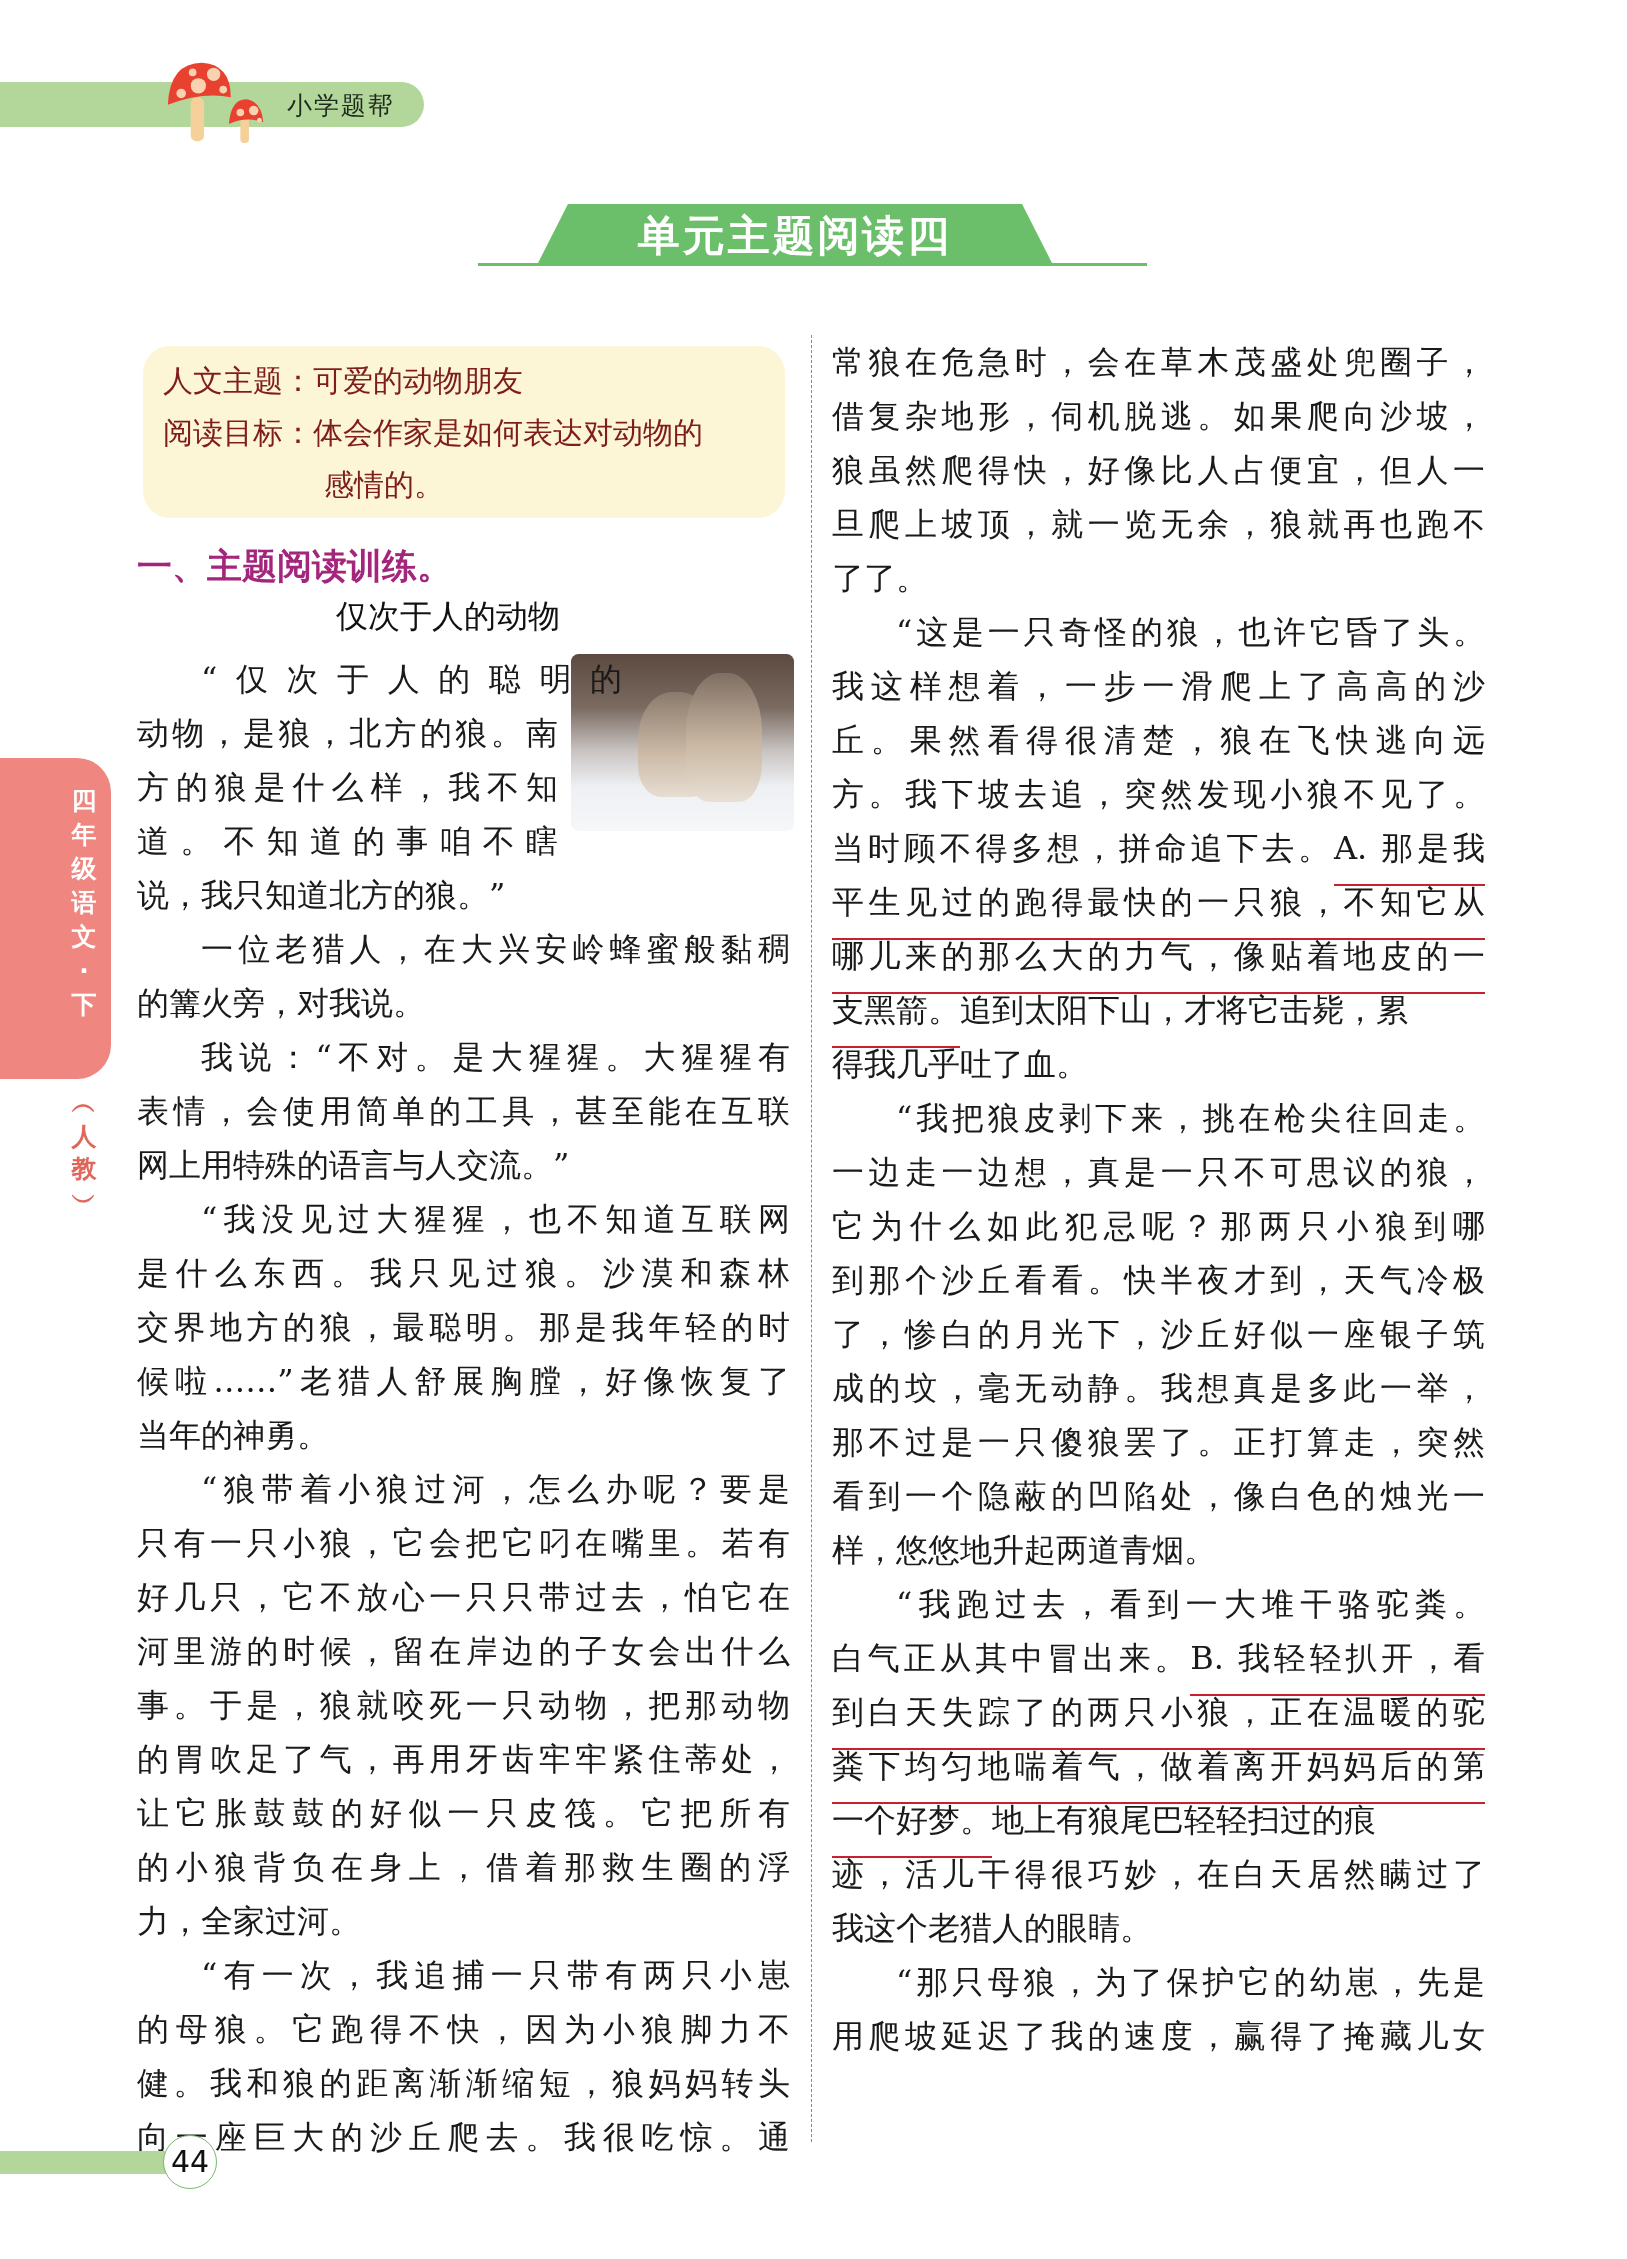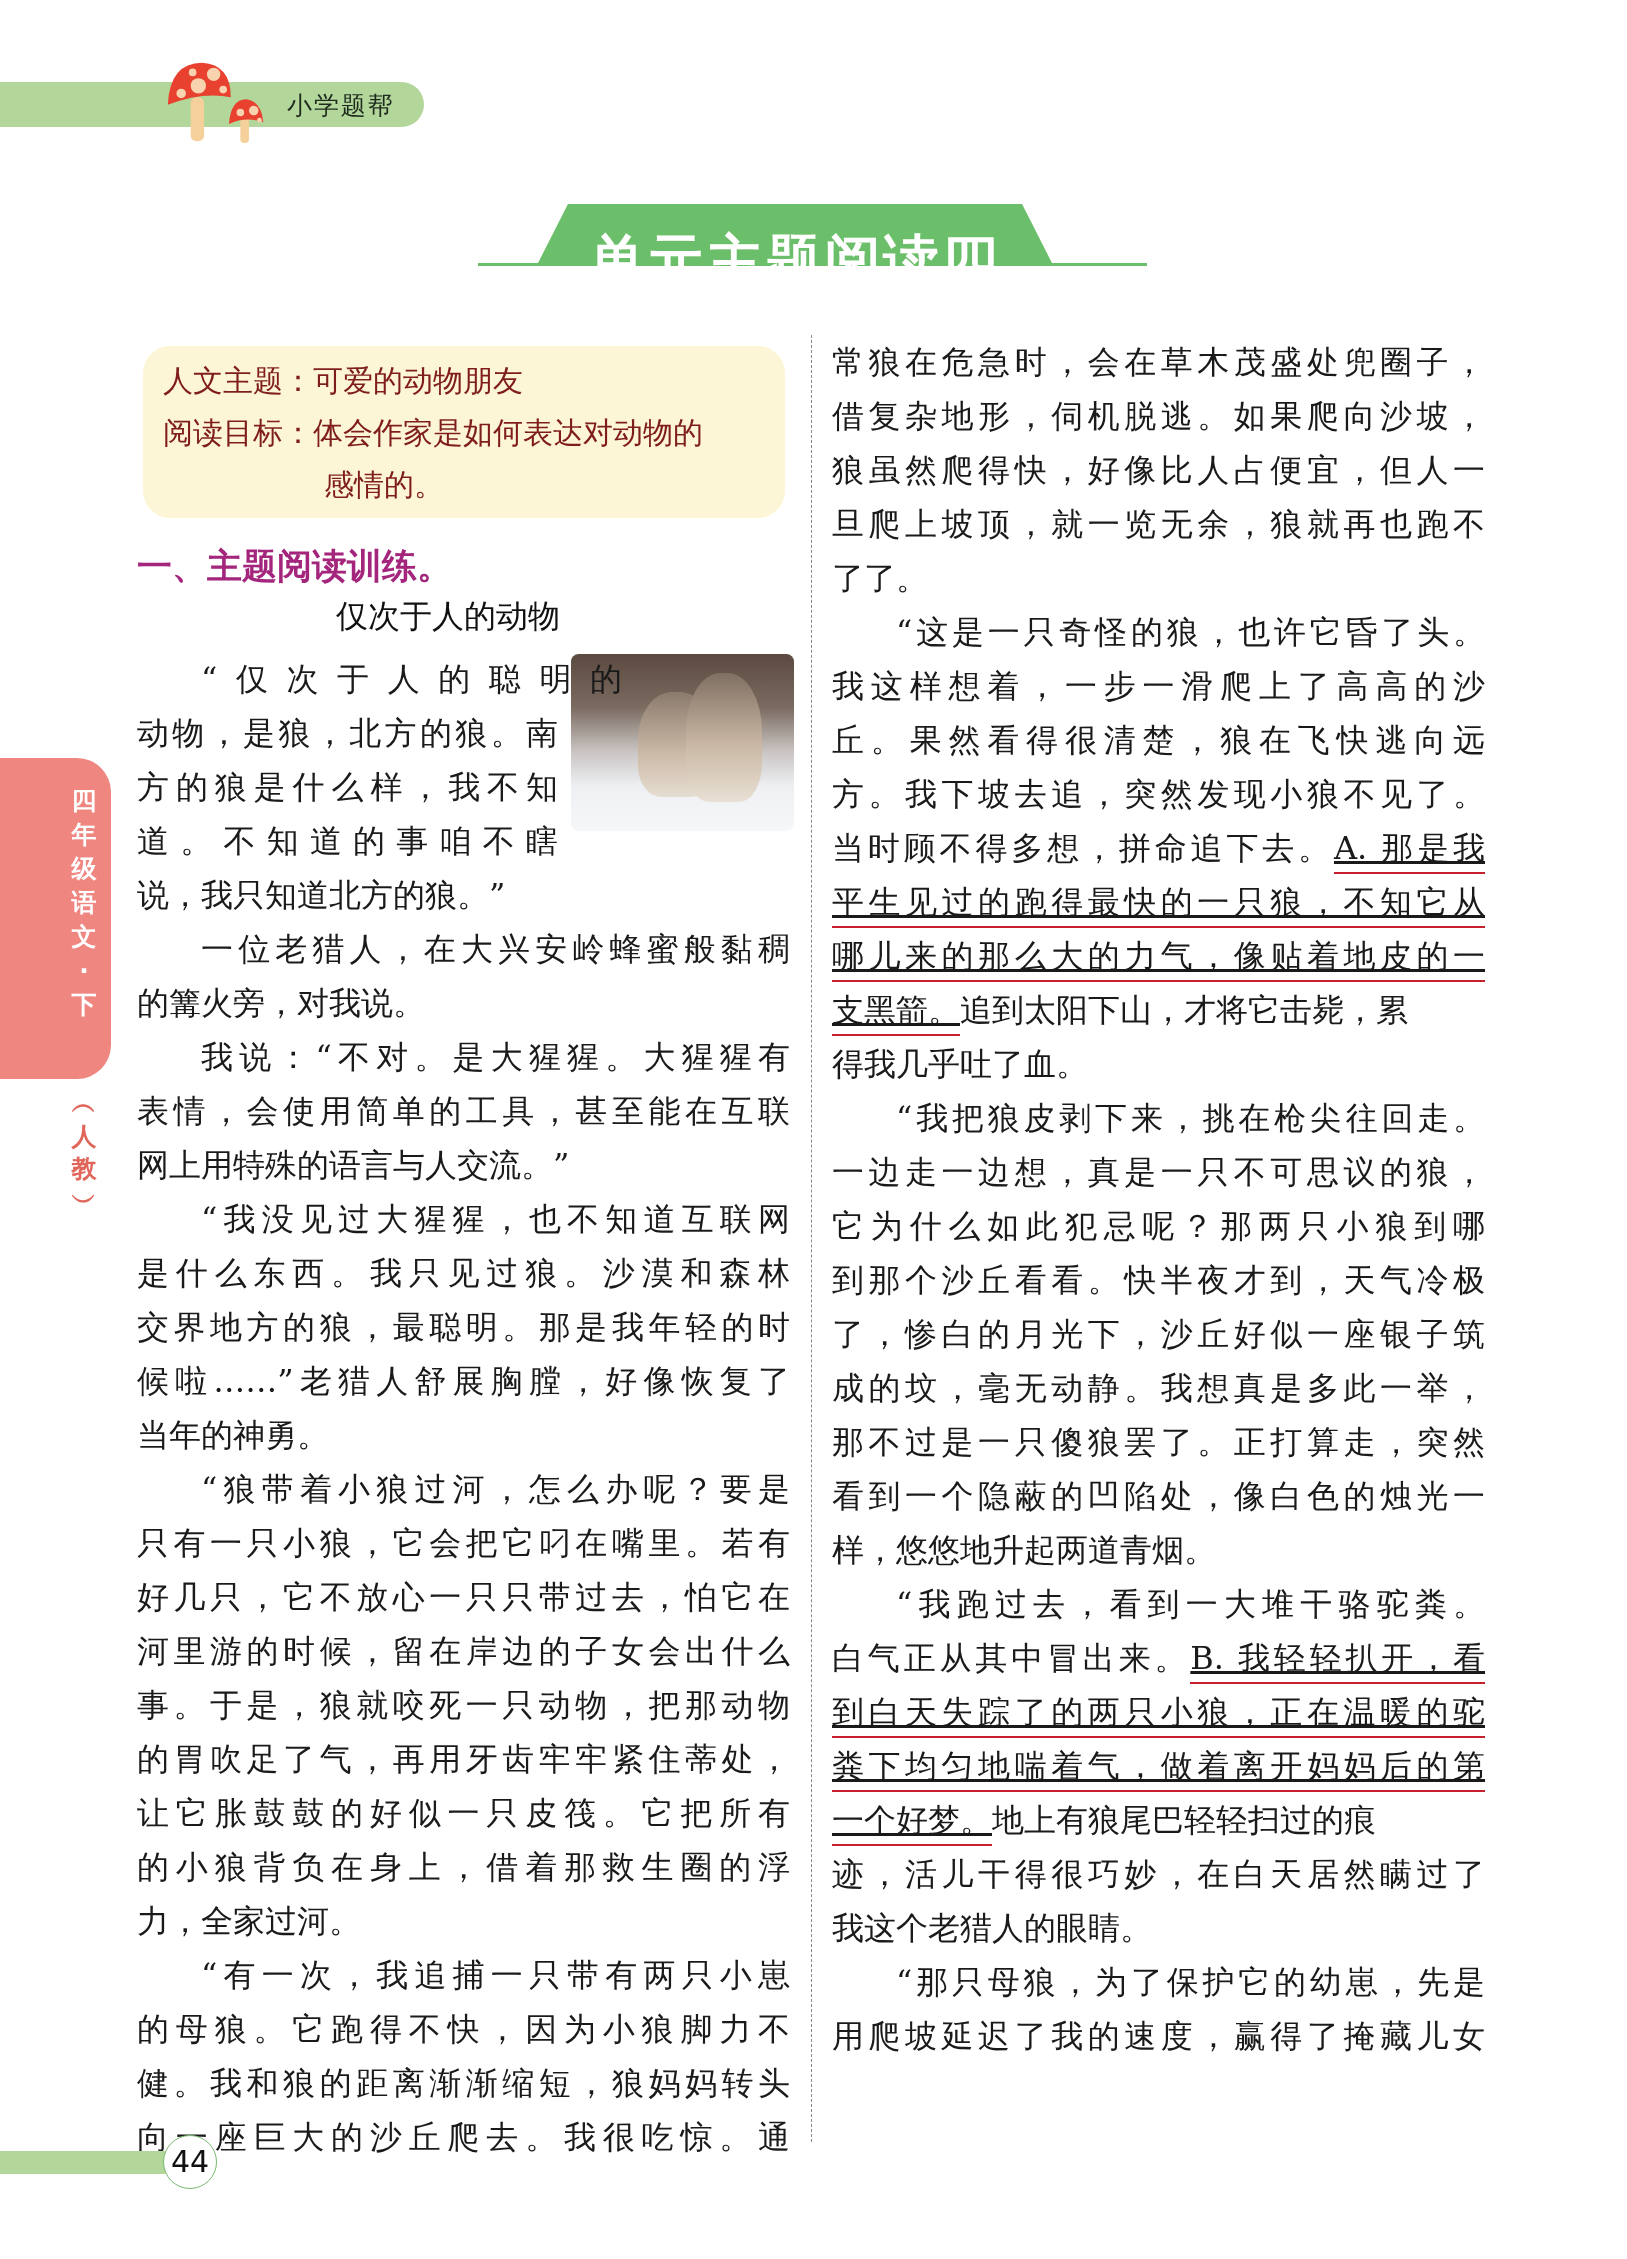--- a/index.html
+++ b/index.html
@@ -19,8 +19,8 @@
                background: #6cbf6a; clip-path: polygon(6% 0, 94% 0, 100% 100%, 0 100%);
                border-radius: 9.6px 9.6px 0 0; }
   .title-text { position: absolute; left: 537px; top: 208px; width: 516px; text-align: center;
-                font-size: 56px; font-weight: bold; color: #ffffff;
-                font-family: "DejaVu Sans", sans-serif; letter-spacing: 2.9px; margin-top: 16px; }
+                font-size: 42px; font-weight: bold; color: #ffffff;
+                font-family: "DejaVu Sans", sans-serif; letter-spacing: 2.9px; }
 
   
   .side-tab { position: absolute; left: 0; top: 758px; width: 111px; height: 321px;

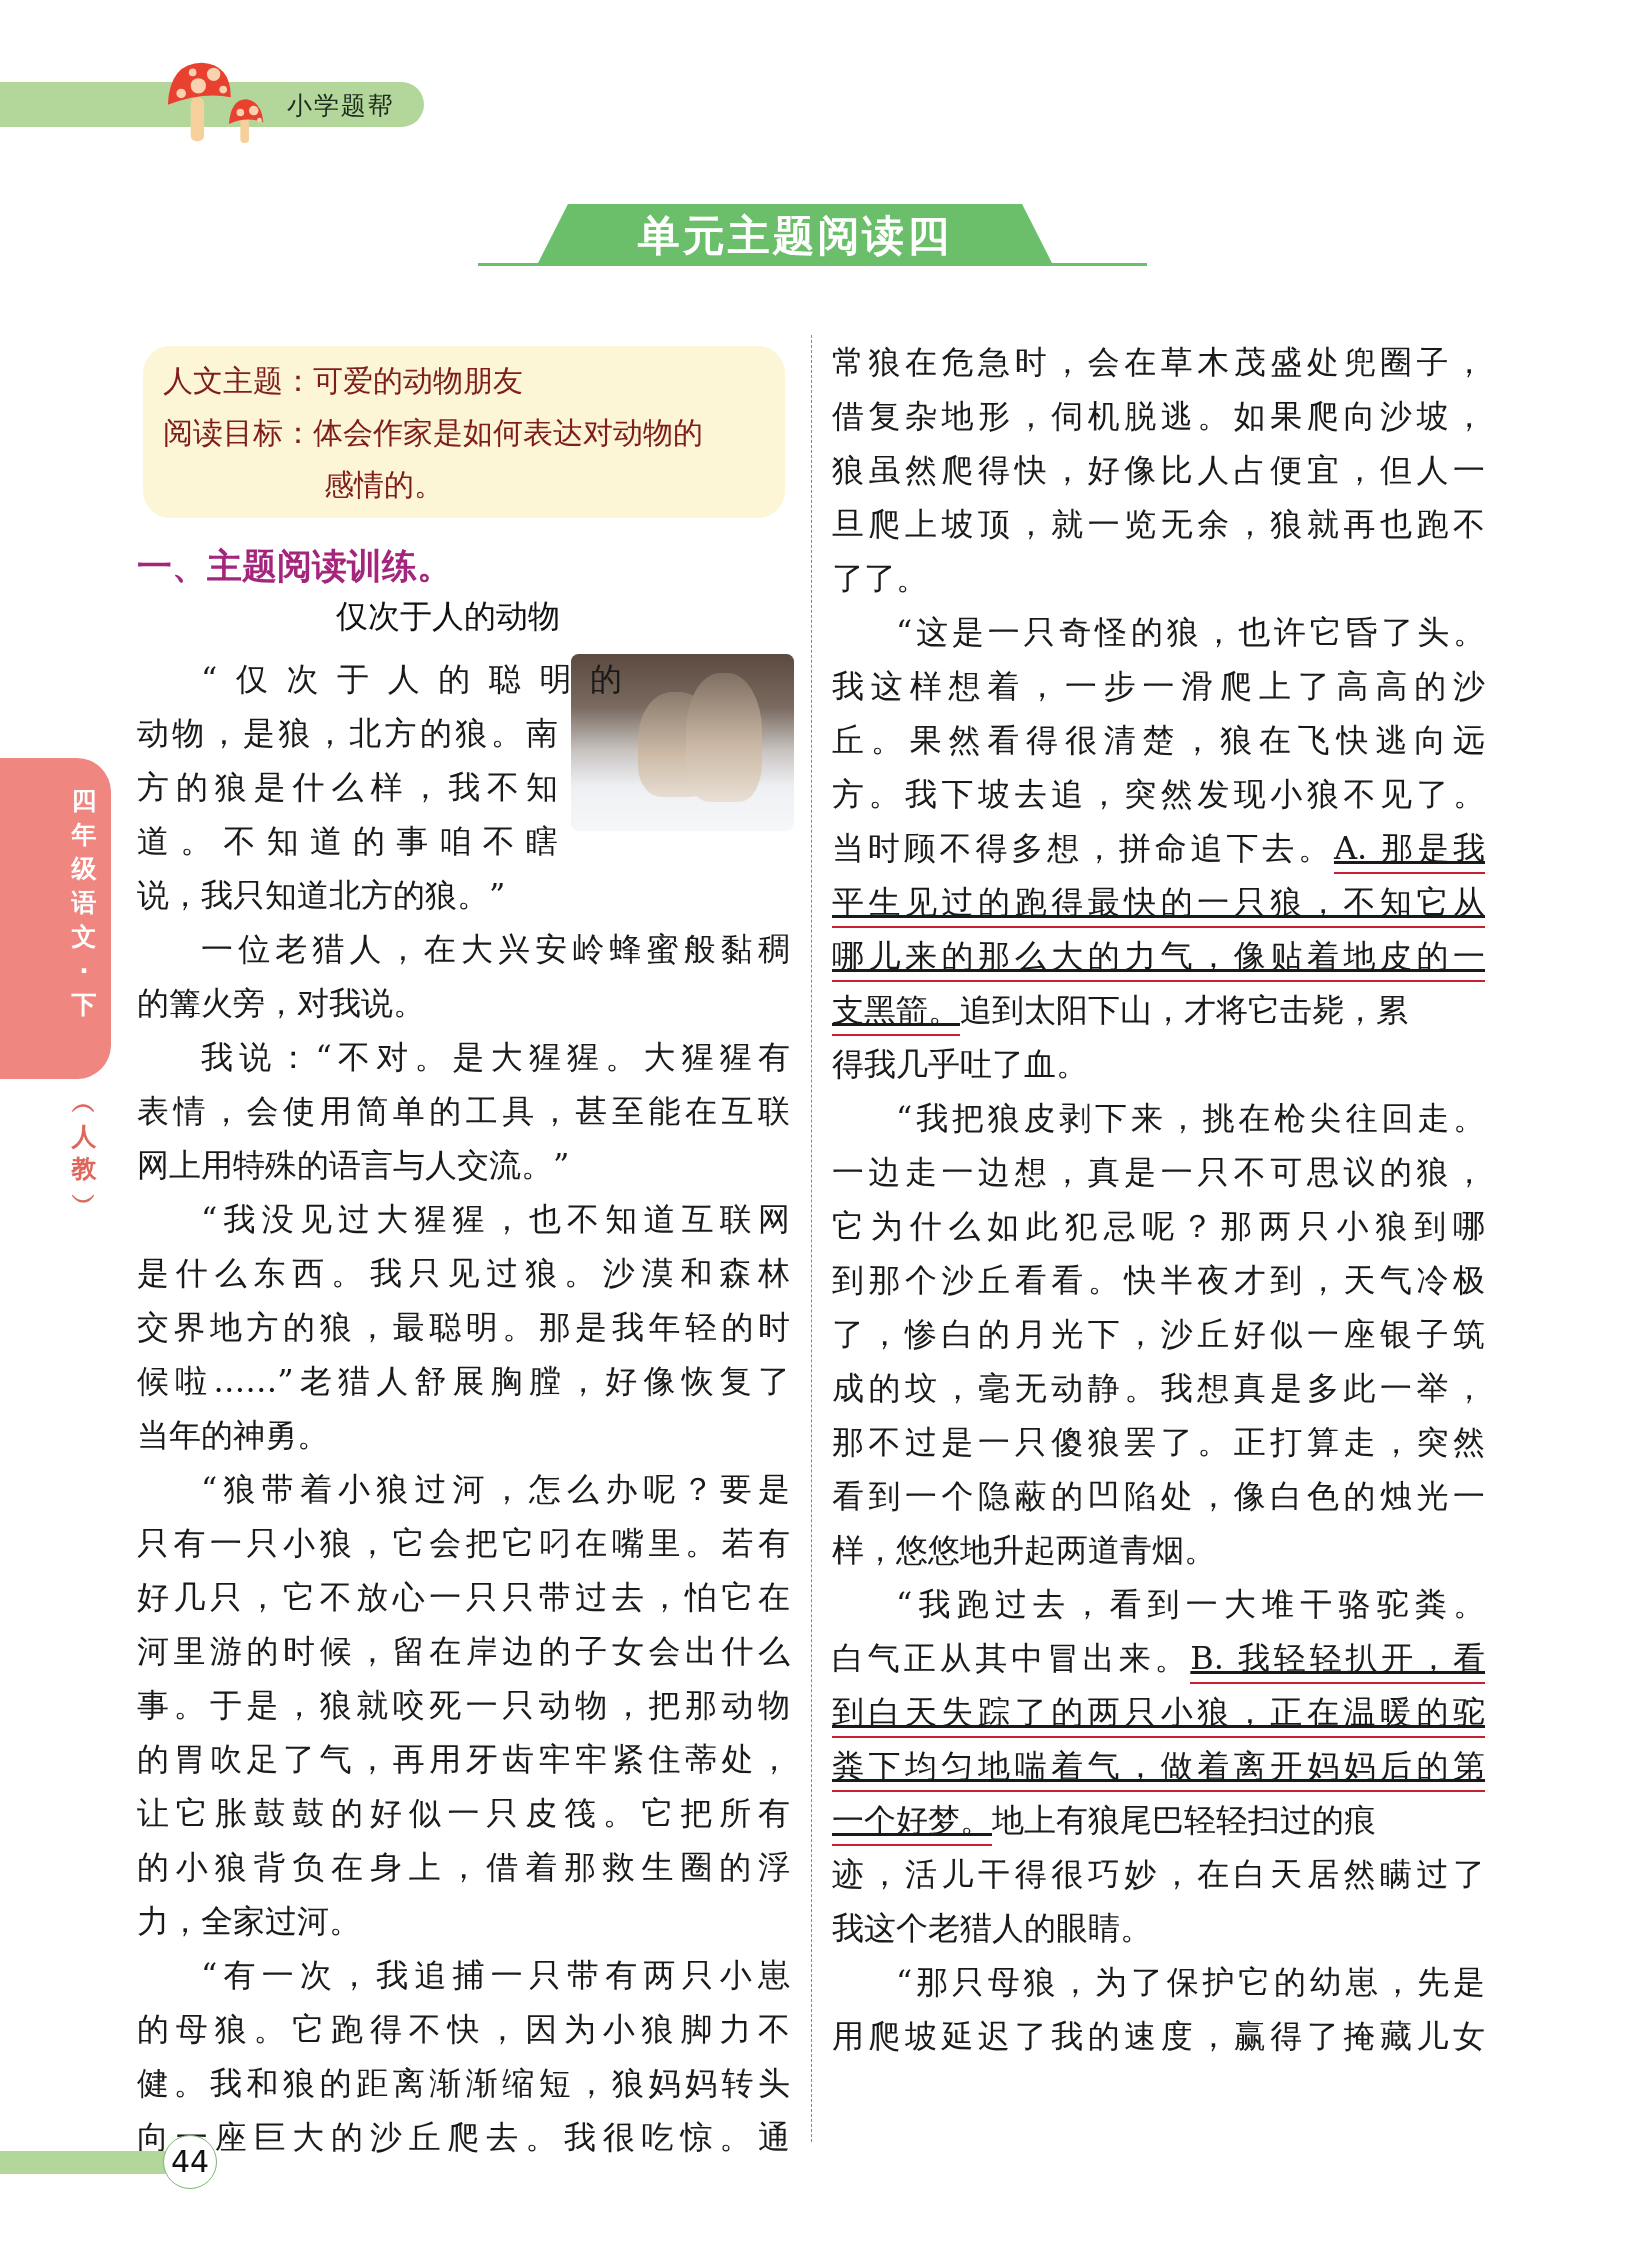--- a/index.html
+++ b/index.html
@@ -52,7 +52,7 @@
   .line { white-space: nowrap; height: 54px; text-align: justify; text-align-last: justify; }
   .line.last { text-align-last: left; }
   .indent { padding-left: 64px; }
-  .ul { border-bottom: 2.9px solid #c8202e; padding-bottom: 5px; text-decoration: underline; }
+  .ul { border-bottom: 2.9px solid #c8202e; padding-bottom: 17px; }
 
   .divider { position: absolute; left: 811px; top: 335px; width: 0; height: 1807px;
              border-left: 1.9px dashed #888; }

